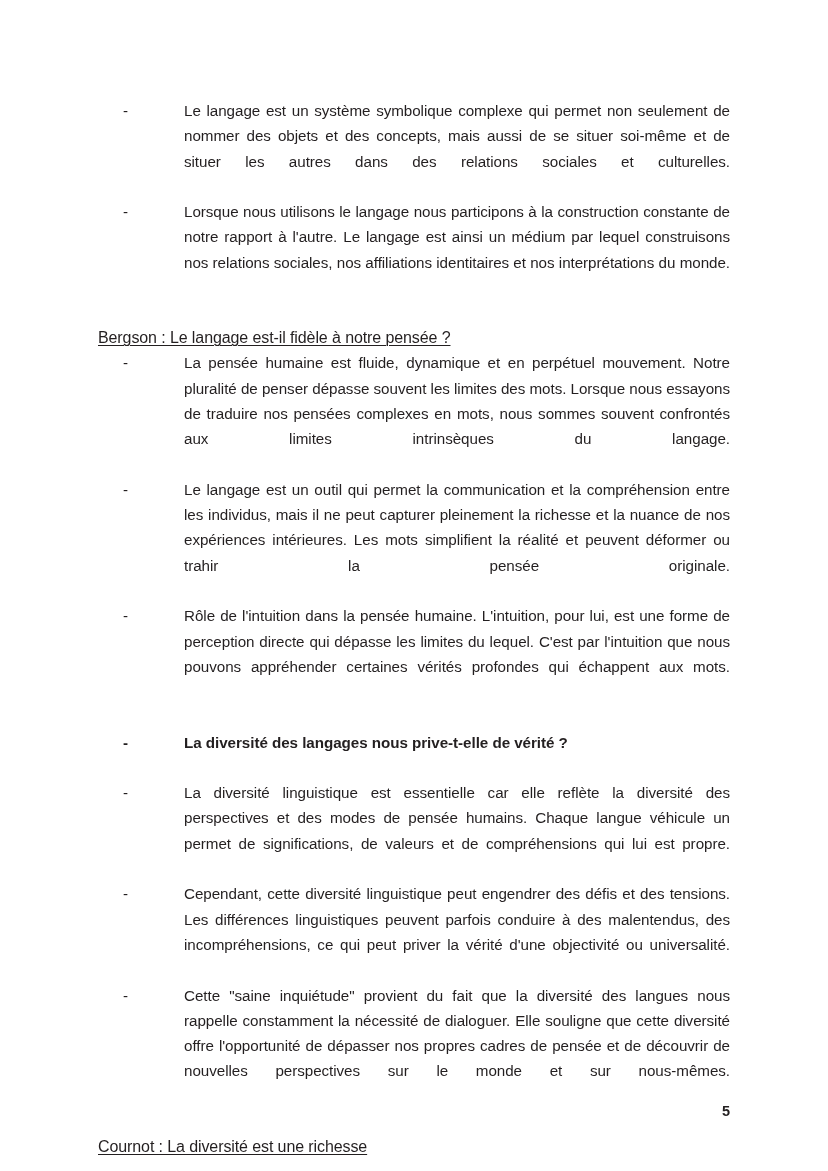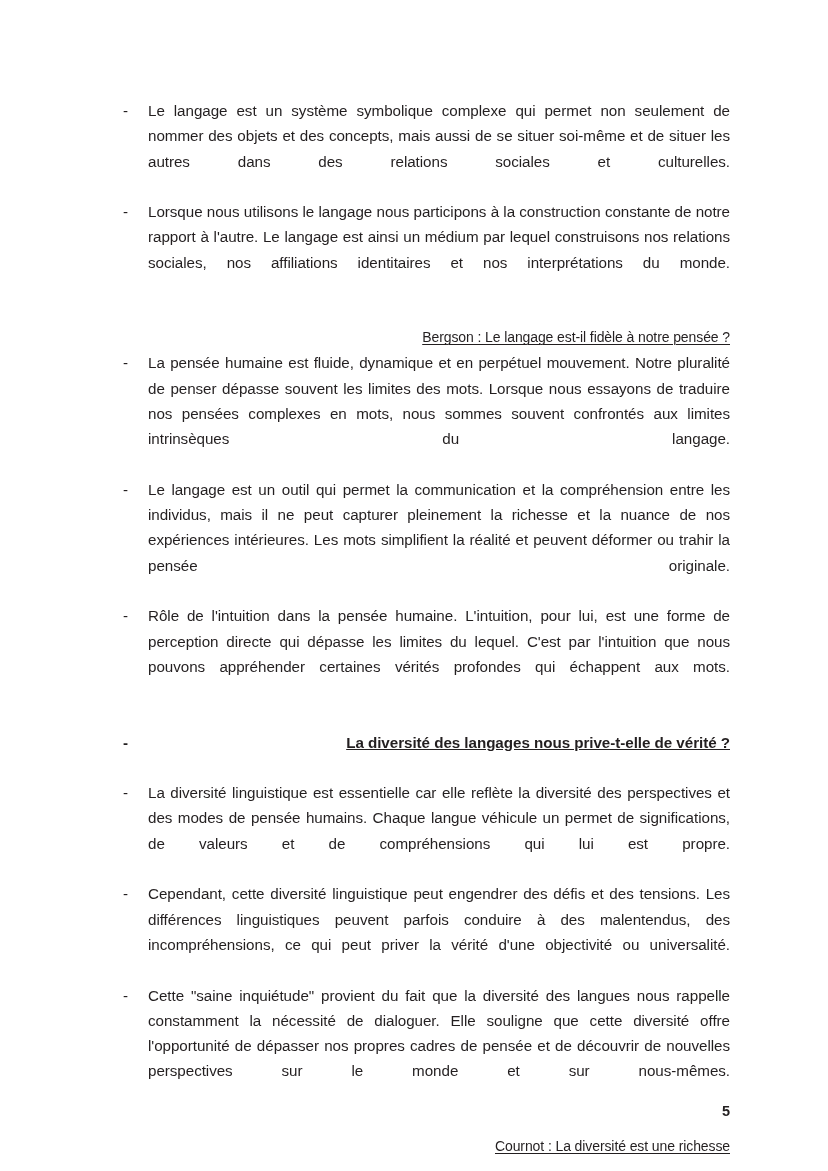--- a/index.html
+++ b/index.html
@@ -71,6 +71,7 @@
   }
   ul.bullets > li > .txt {
     display: block;
+    margin-left: 36px;
   }
   
   ul.bullets > li > .txt::after {

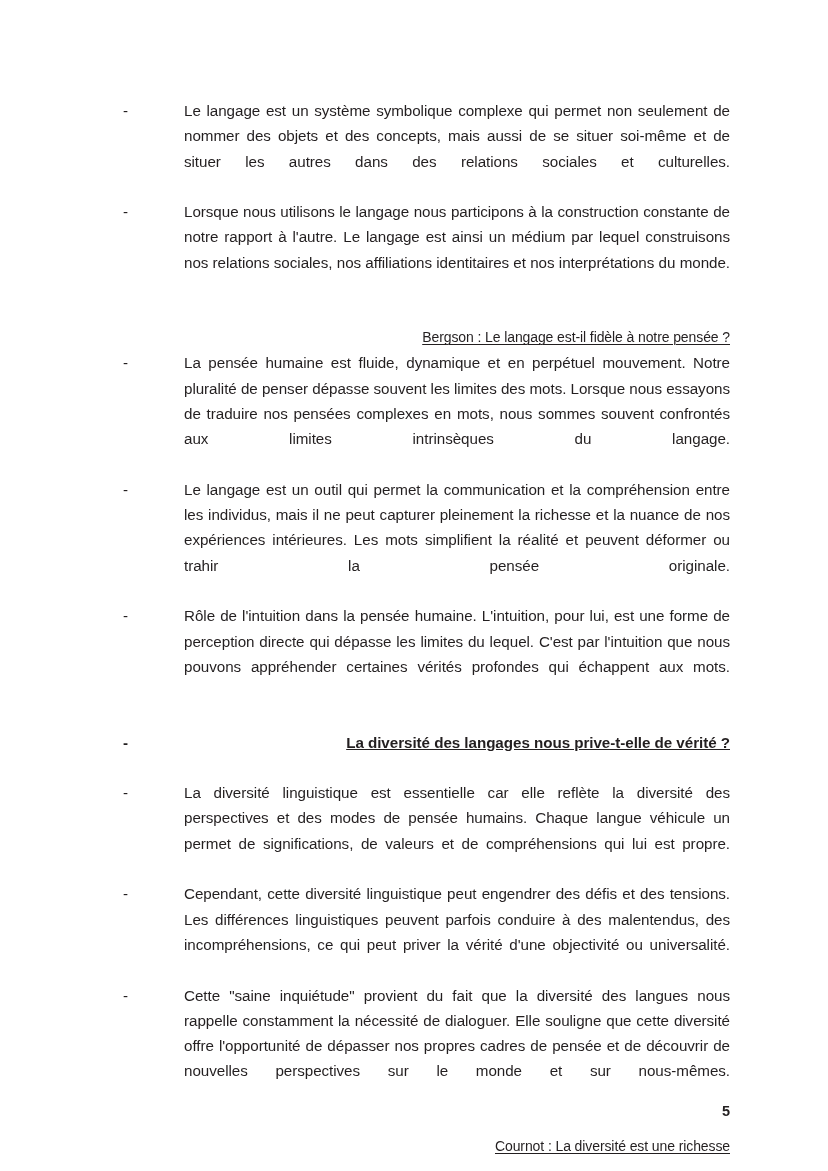--- a/index.html
+++ b/index.html
@@ -32,12 +32,12 @@
 
   
   .heading {
-    font-size: 14px;
+    font-size: 16px;
     line-height: 25px;
     letter-spacing: -0.1px;
     margin: 0;
     padding: 0;
-    text-align: right;
+    text-align: left;
     white-space: nowrap;
   }
   .heading .u {

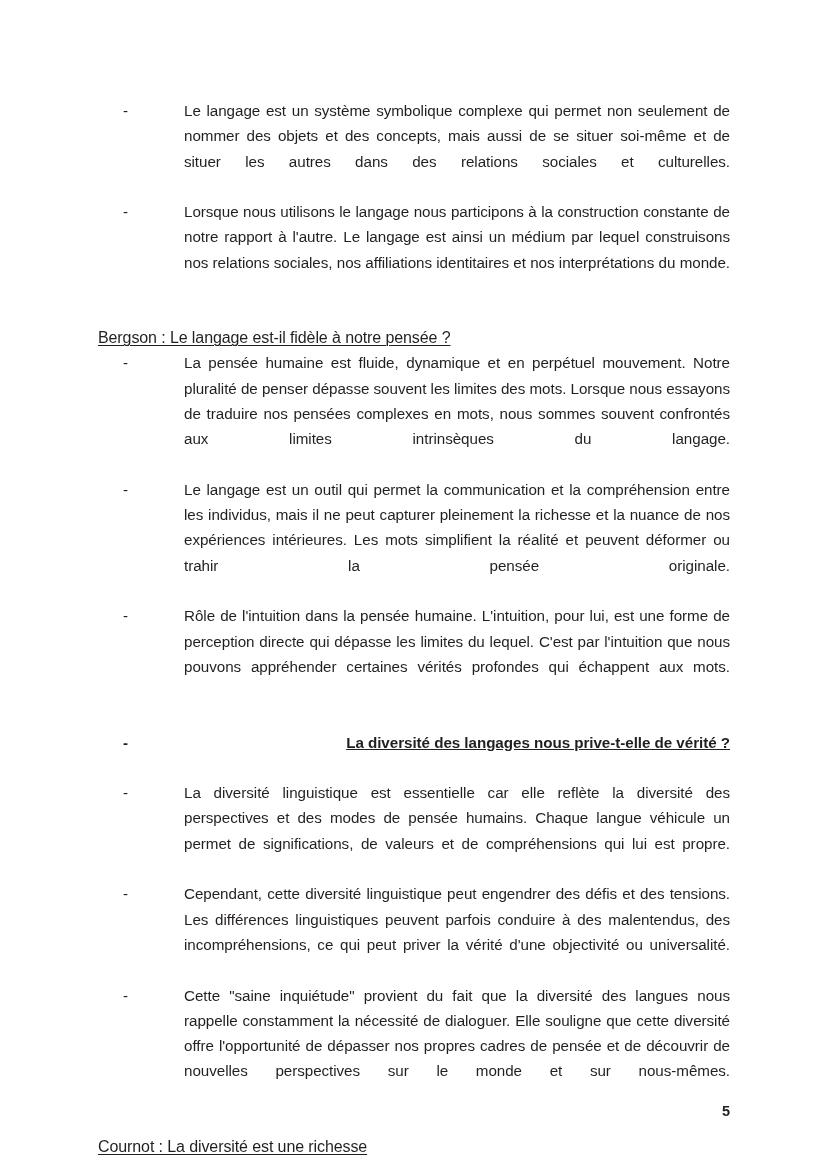--- a/index.html
+++ b/index.html
@@ -90,8 +90,7 @@
     font-weight: bold;
   }
   li.bold-item .txt {
-    text-align: right;
-    text-decoration: underline;
+    text-align: left;
   }
   li.bold-item > .txt::after { content: none; }
 

